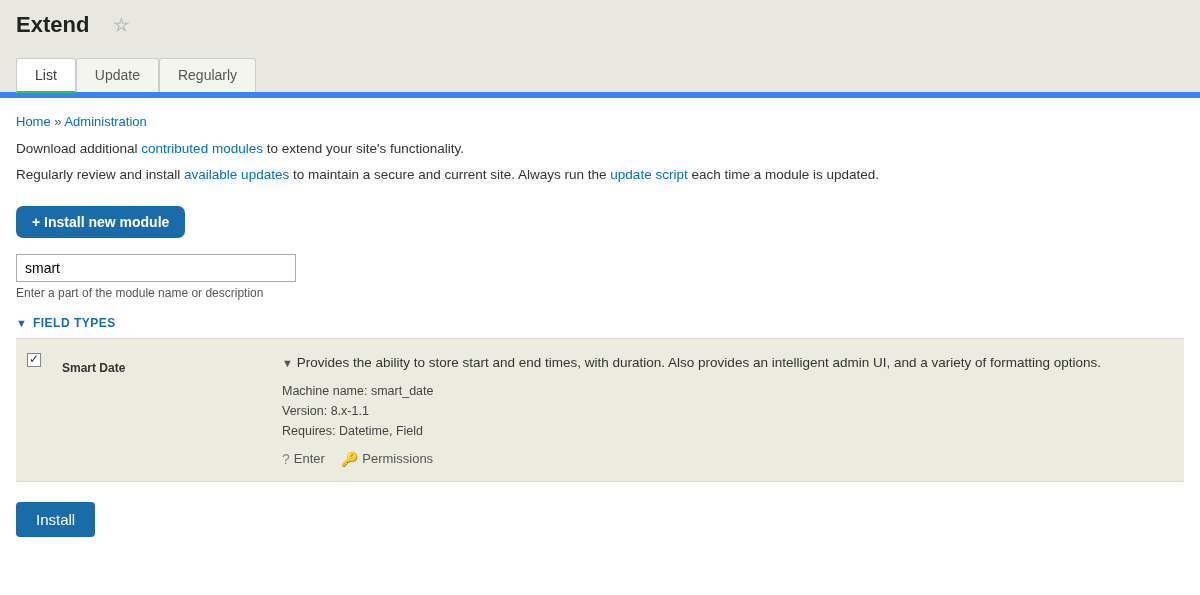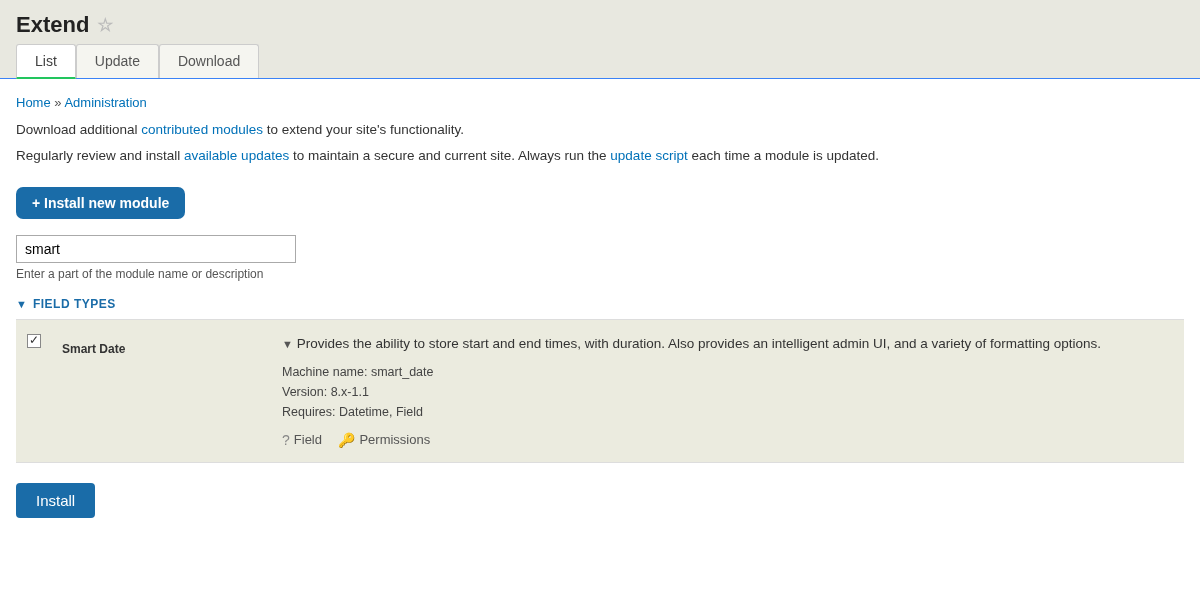--- a/index.html
+++ b/index.html
@@ -24,10 +24,10 @@
       font-size: 22px;
       font-weight: bold;
       color: #222;
-      margin-bottom: 6px;
+      margin-bottom: 20px;
       display: flex;
       align-items: center;
-      gap: 8px;
+      gap: 24px;
     }
     .star-icon {
       color: #bbb;

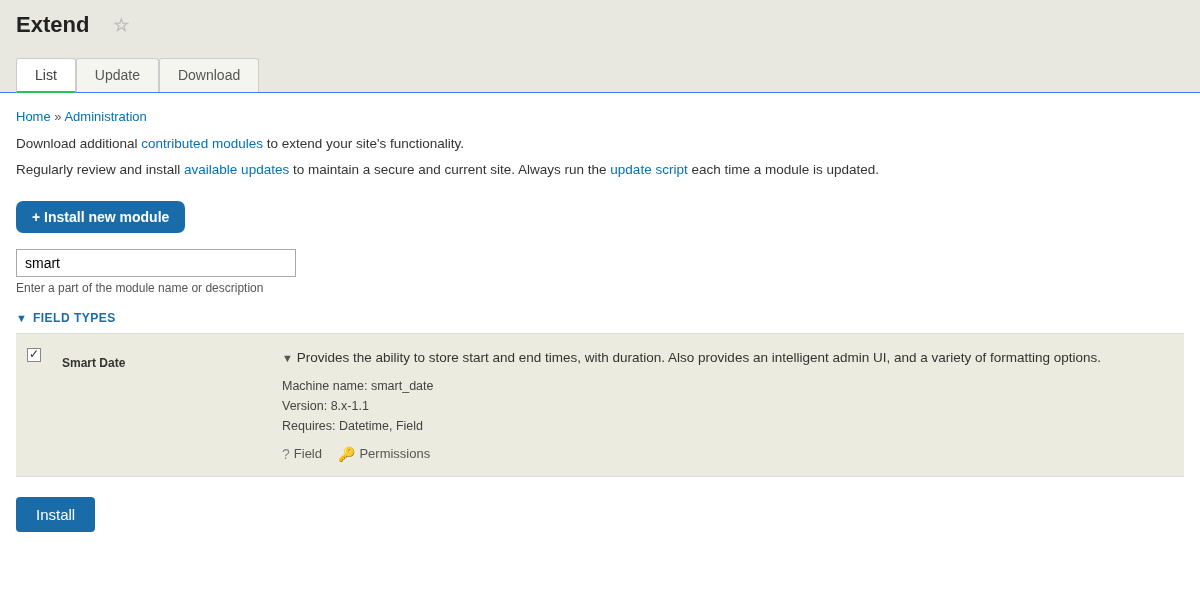--- a/index.html
+++ b/index.html
@@ -228,7 +228,7 @@
     <div class="tabs">
       <a class="tab active">List</a>
       <a class="tab">Update</a>
-      <a class="tab">Download</a>
+      <a class="tab">Regularly</a>
     </div>
   </div>
 

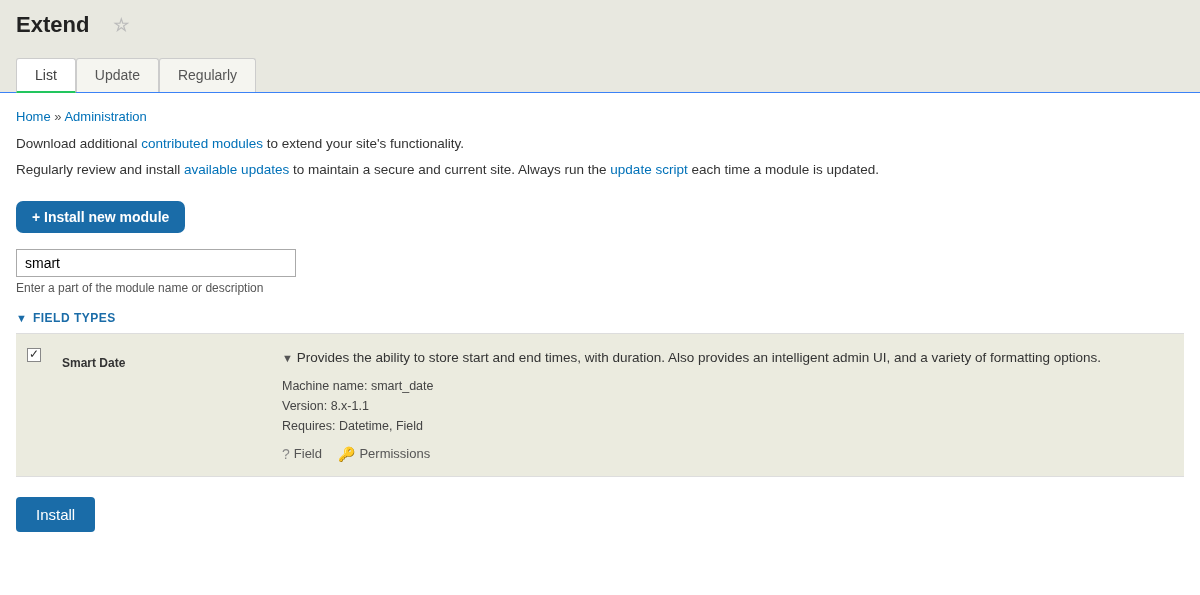--- a/index.html
+++ b/index.html
@@ -60,7 +60,7 @@
     }
     .content-area {
       background: #fff;
-      border-top: 1px solid #3b82f6;
+      border-top: 6px solid #3b82f6;
       padding: 16px 16px 24px 16px;
     }
     .breadcrumb {

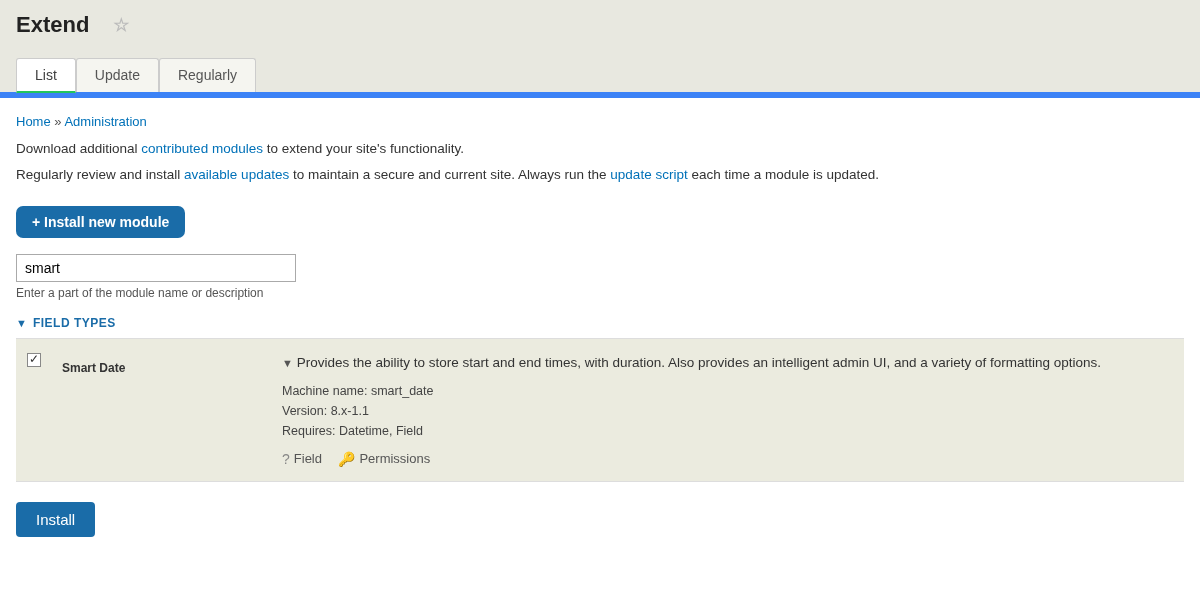--- a/index.html
+++ b/index.html
@@ -287,7 +287,7 @@
             <div class="module-links">
               <a class="module-link">
                 <span class="link-icon">?</span>
-                <span>Field</span>
+                <span>Enter</span>
               </a>
               <a class="module-link">
                 <span class="link-icon">🔑</span>

